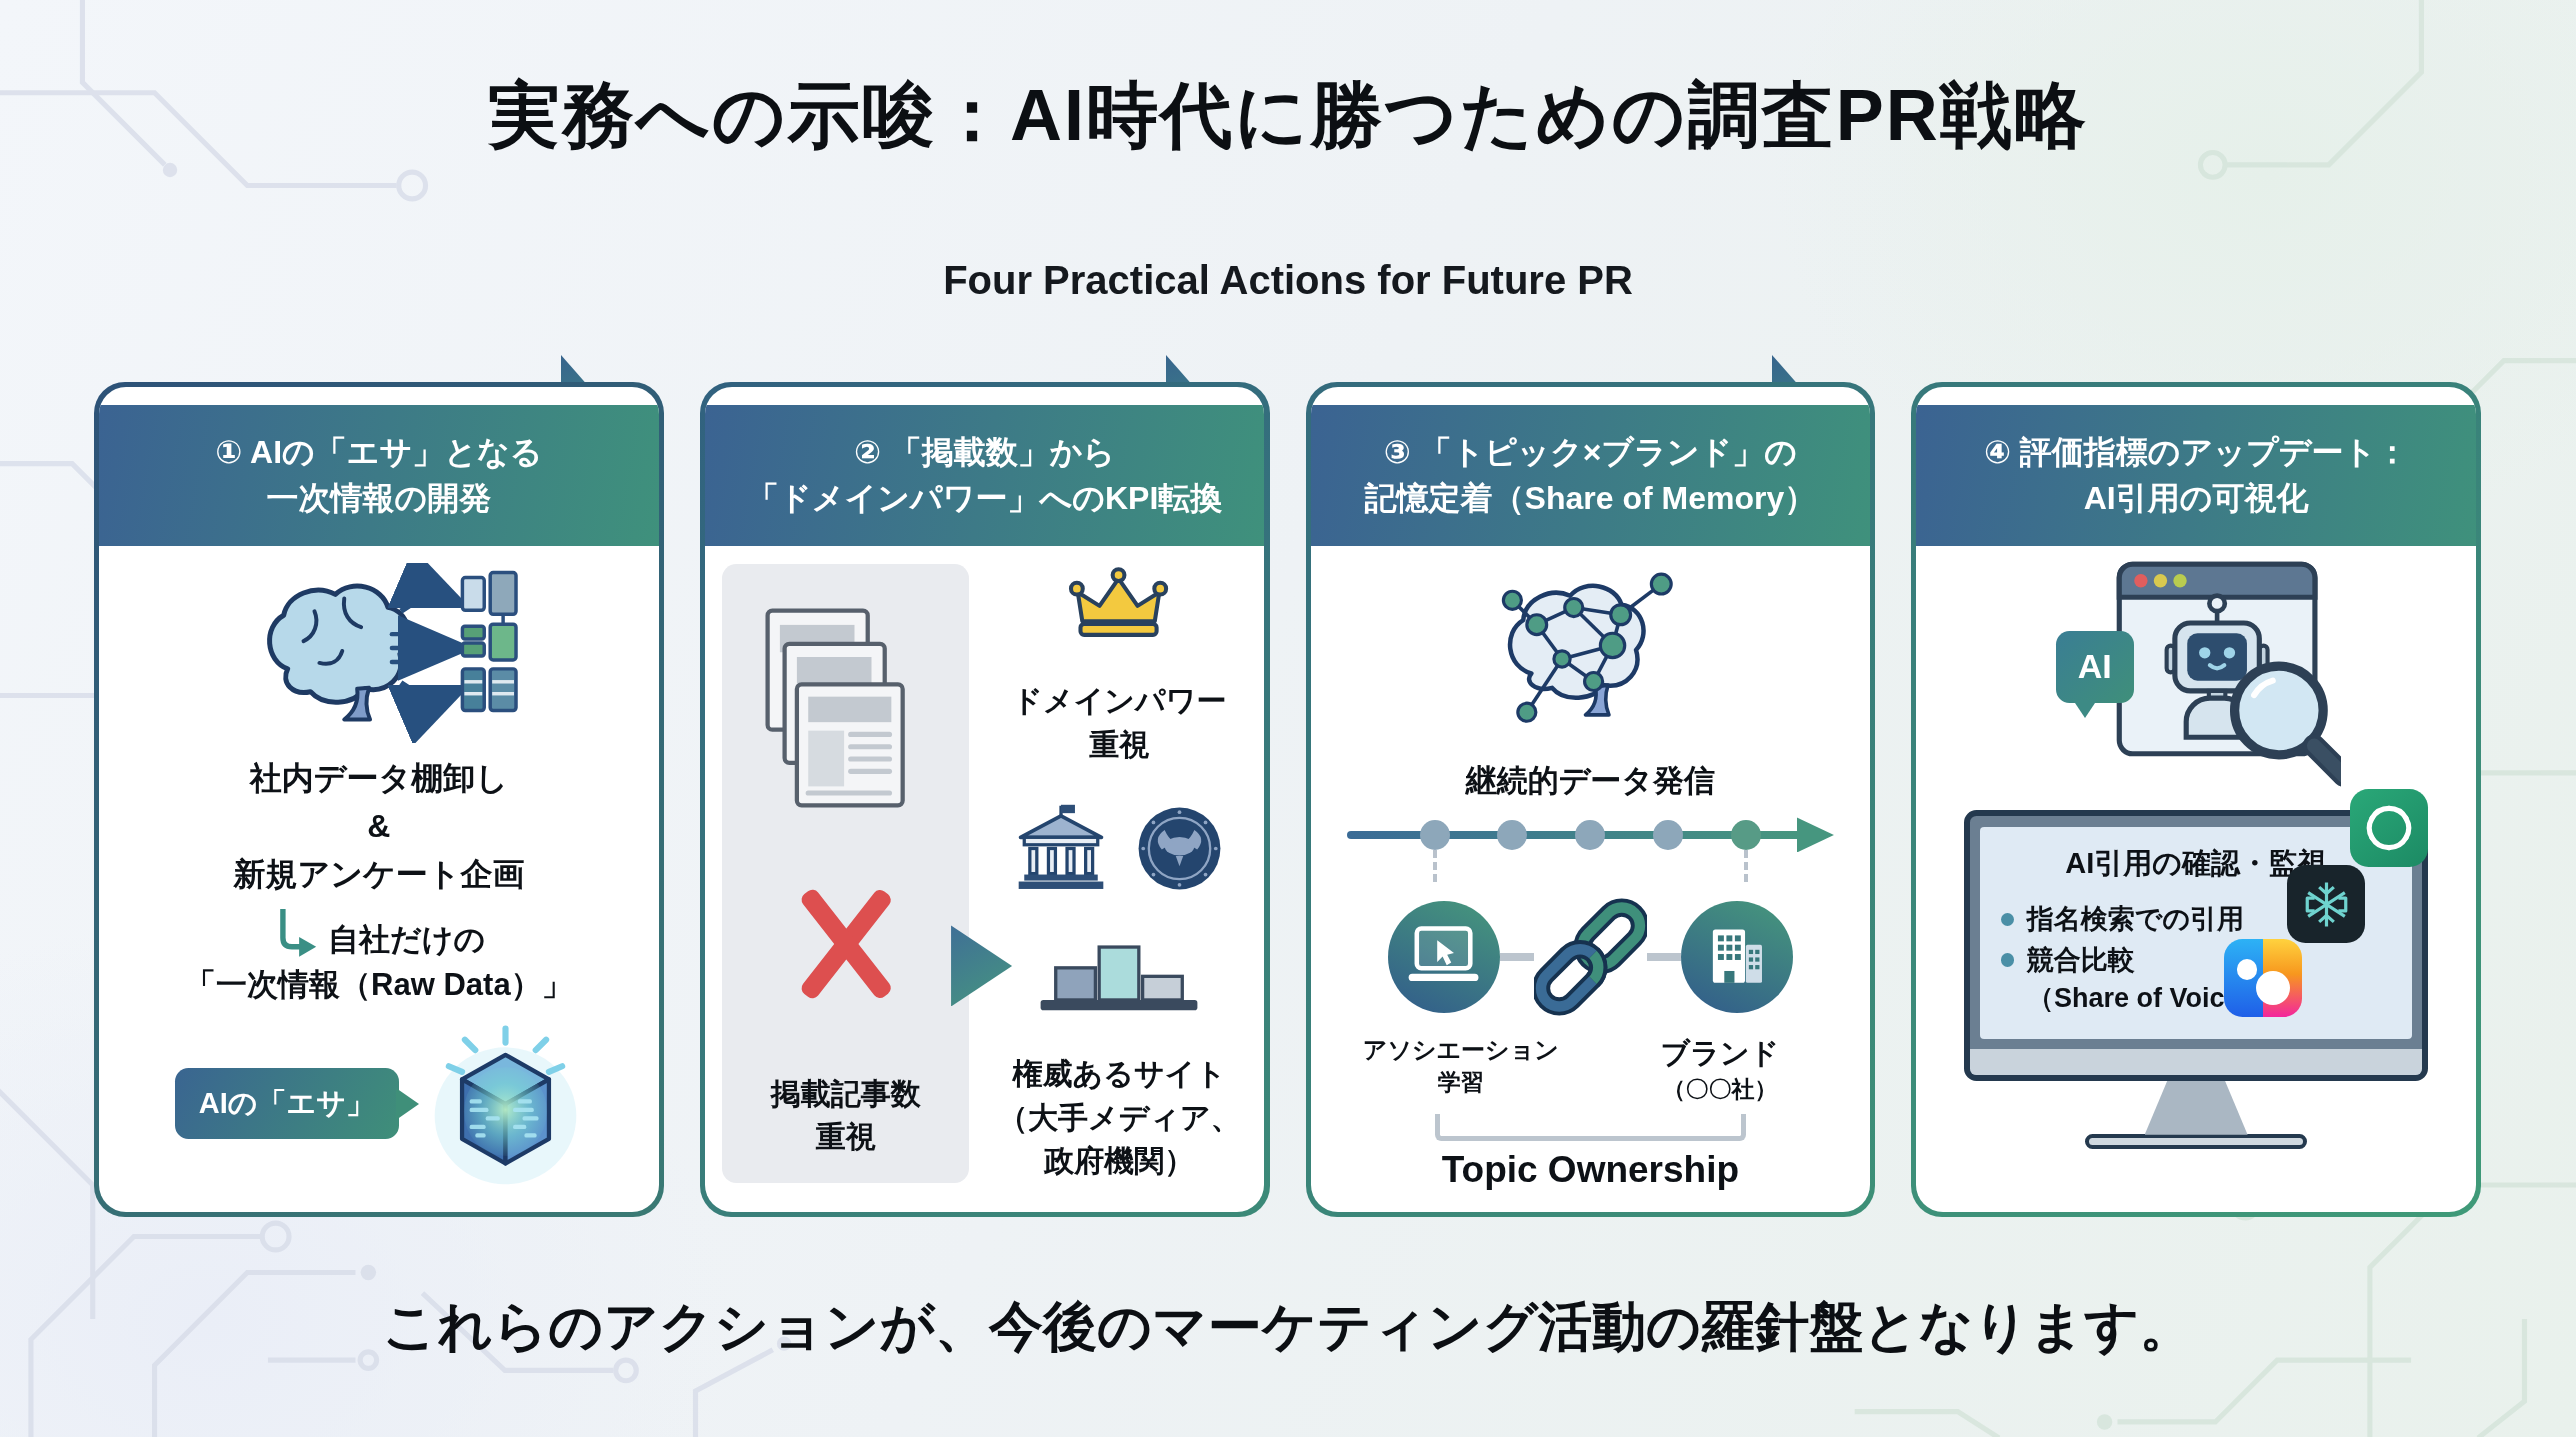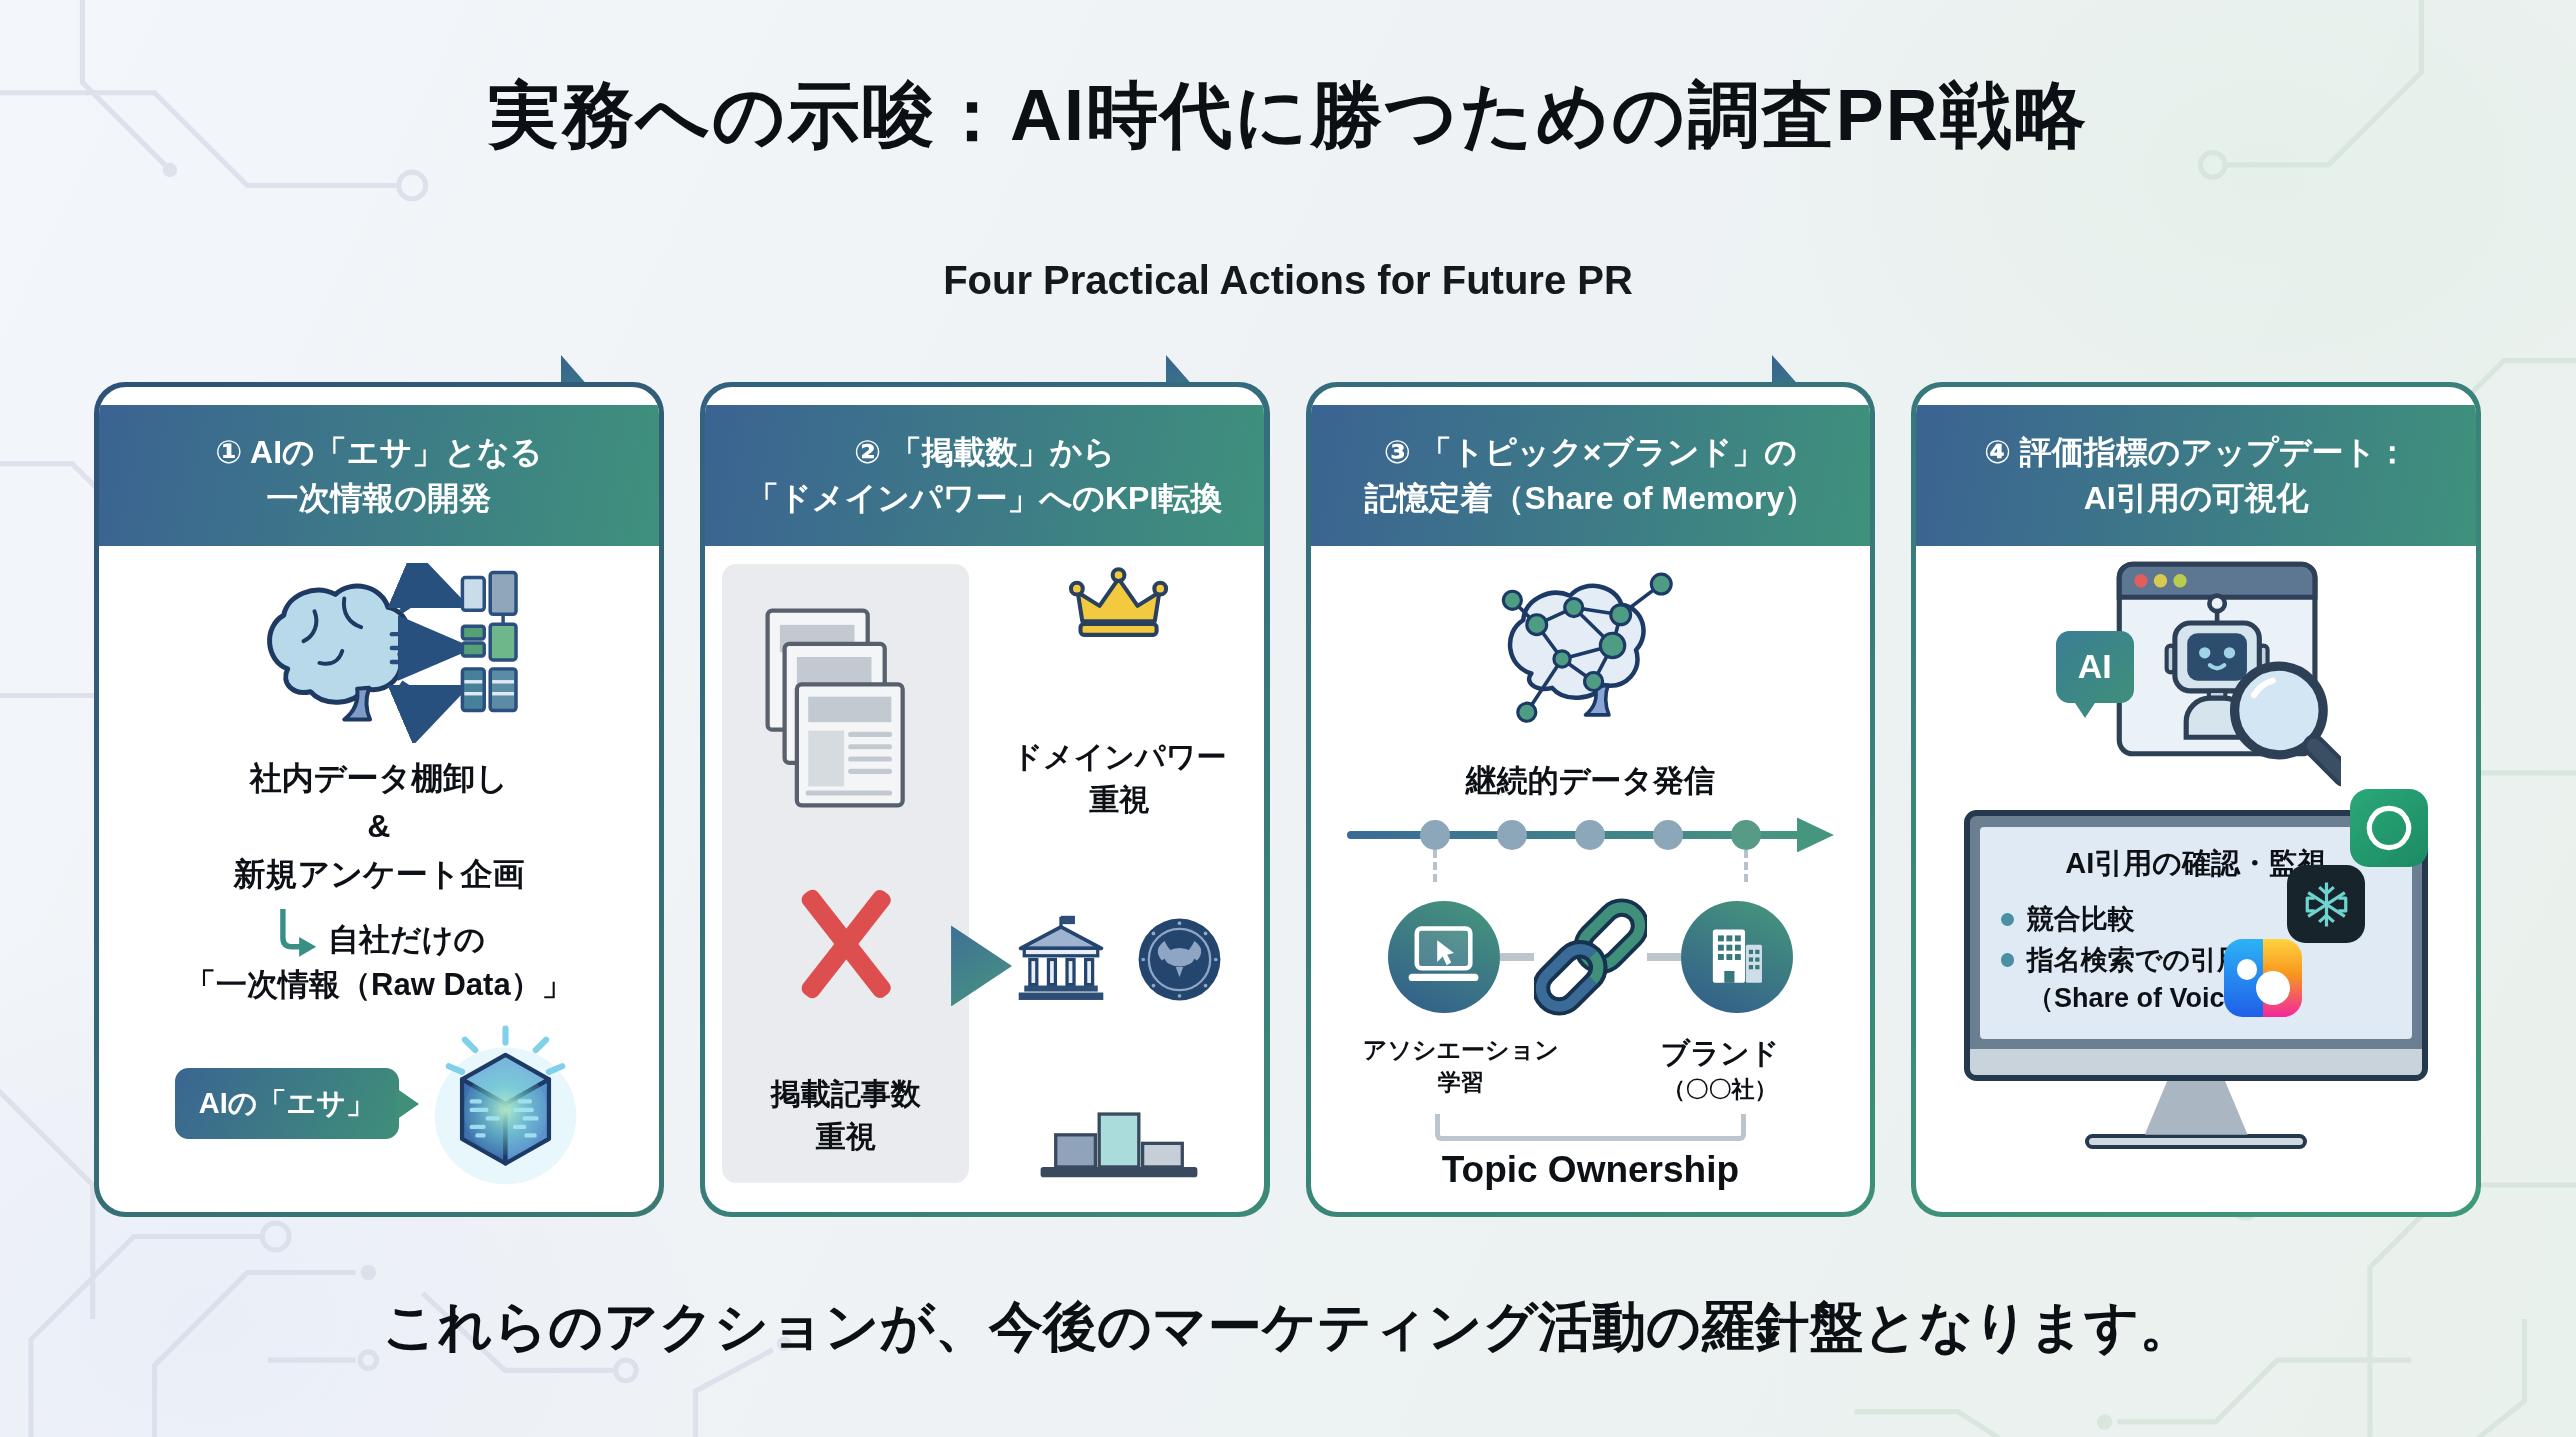--- a/index.html
+++ b/index.html
@@ -533,11 +533,11 @@
               <div class="screen-title">AI引用の確認・監視</div>
               <div class="bullet">
                 <span class="dot"></span>
-                <span>競合比較</span>
+                <span>指名検索での引用</span>
               </div>
               <div class="bullet">
                 <span class="dot"></span>
-                <span>指名検索での引用</span>
+                <span>競合比較</span>
               </div>
               <div class="bullet-cont">（Share of Voice）</div>
             </div>

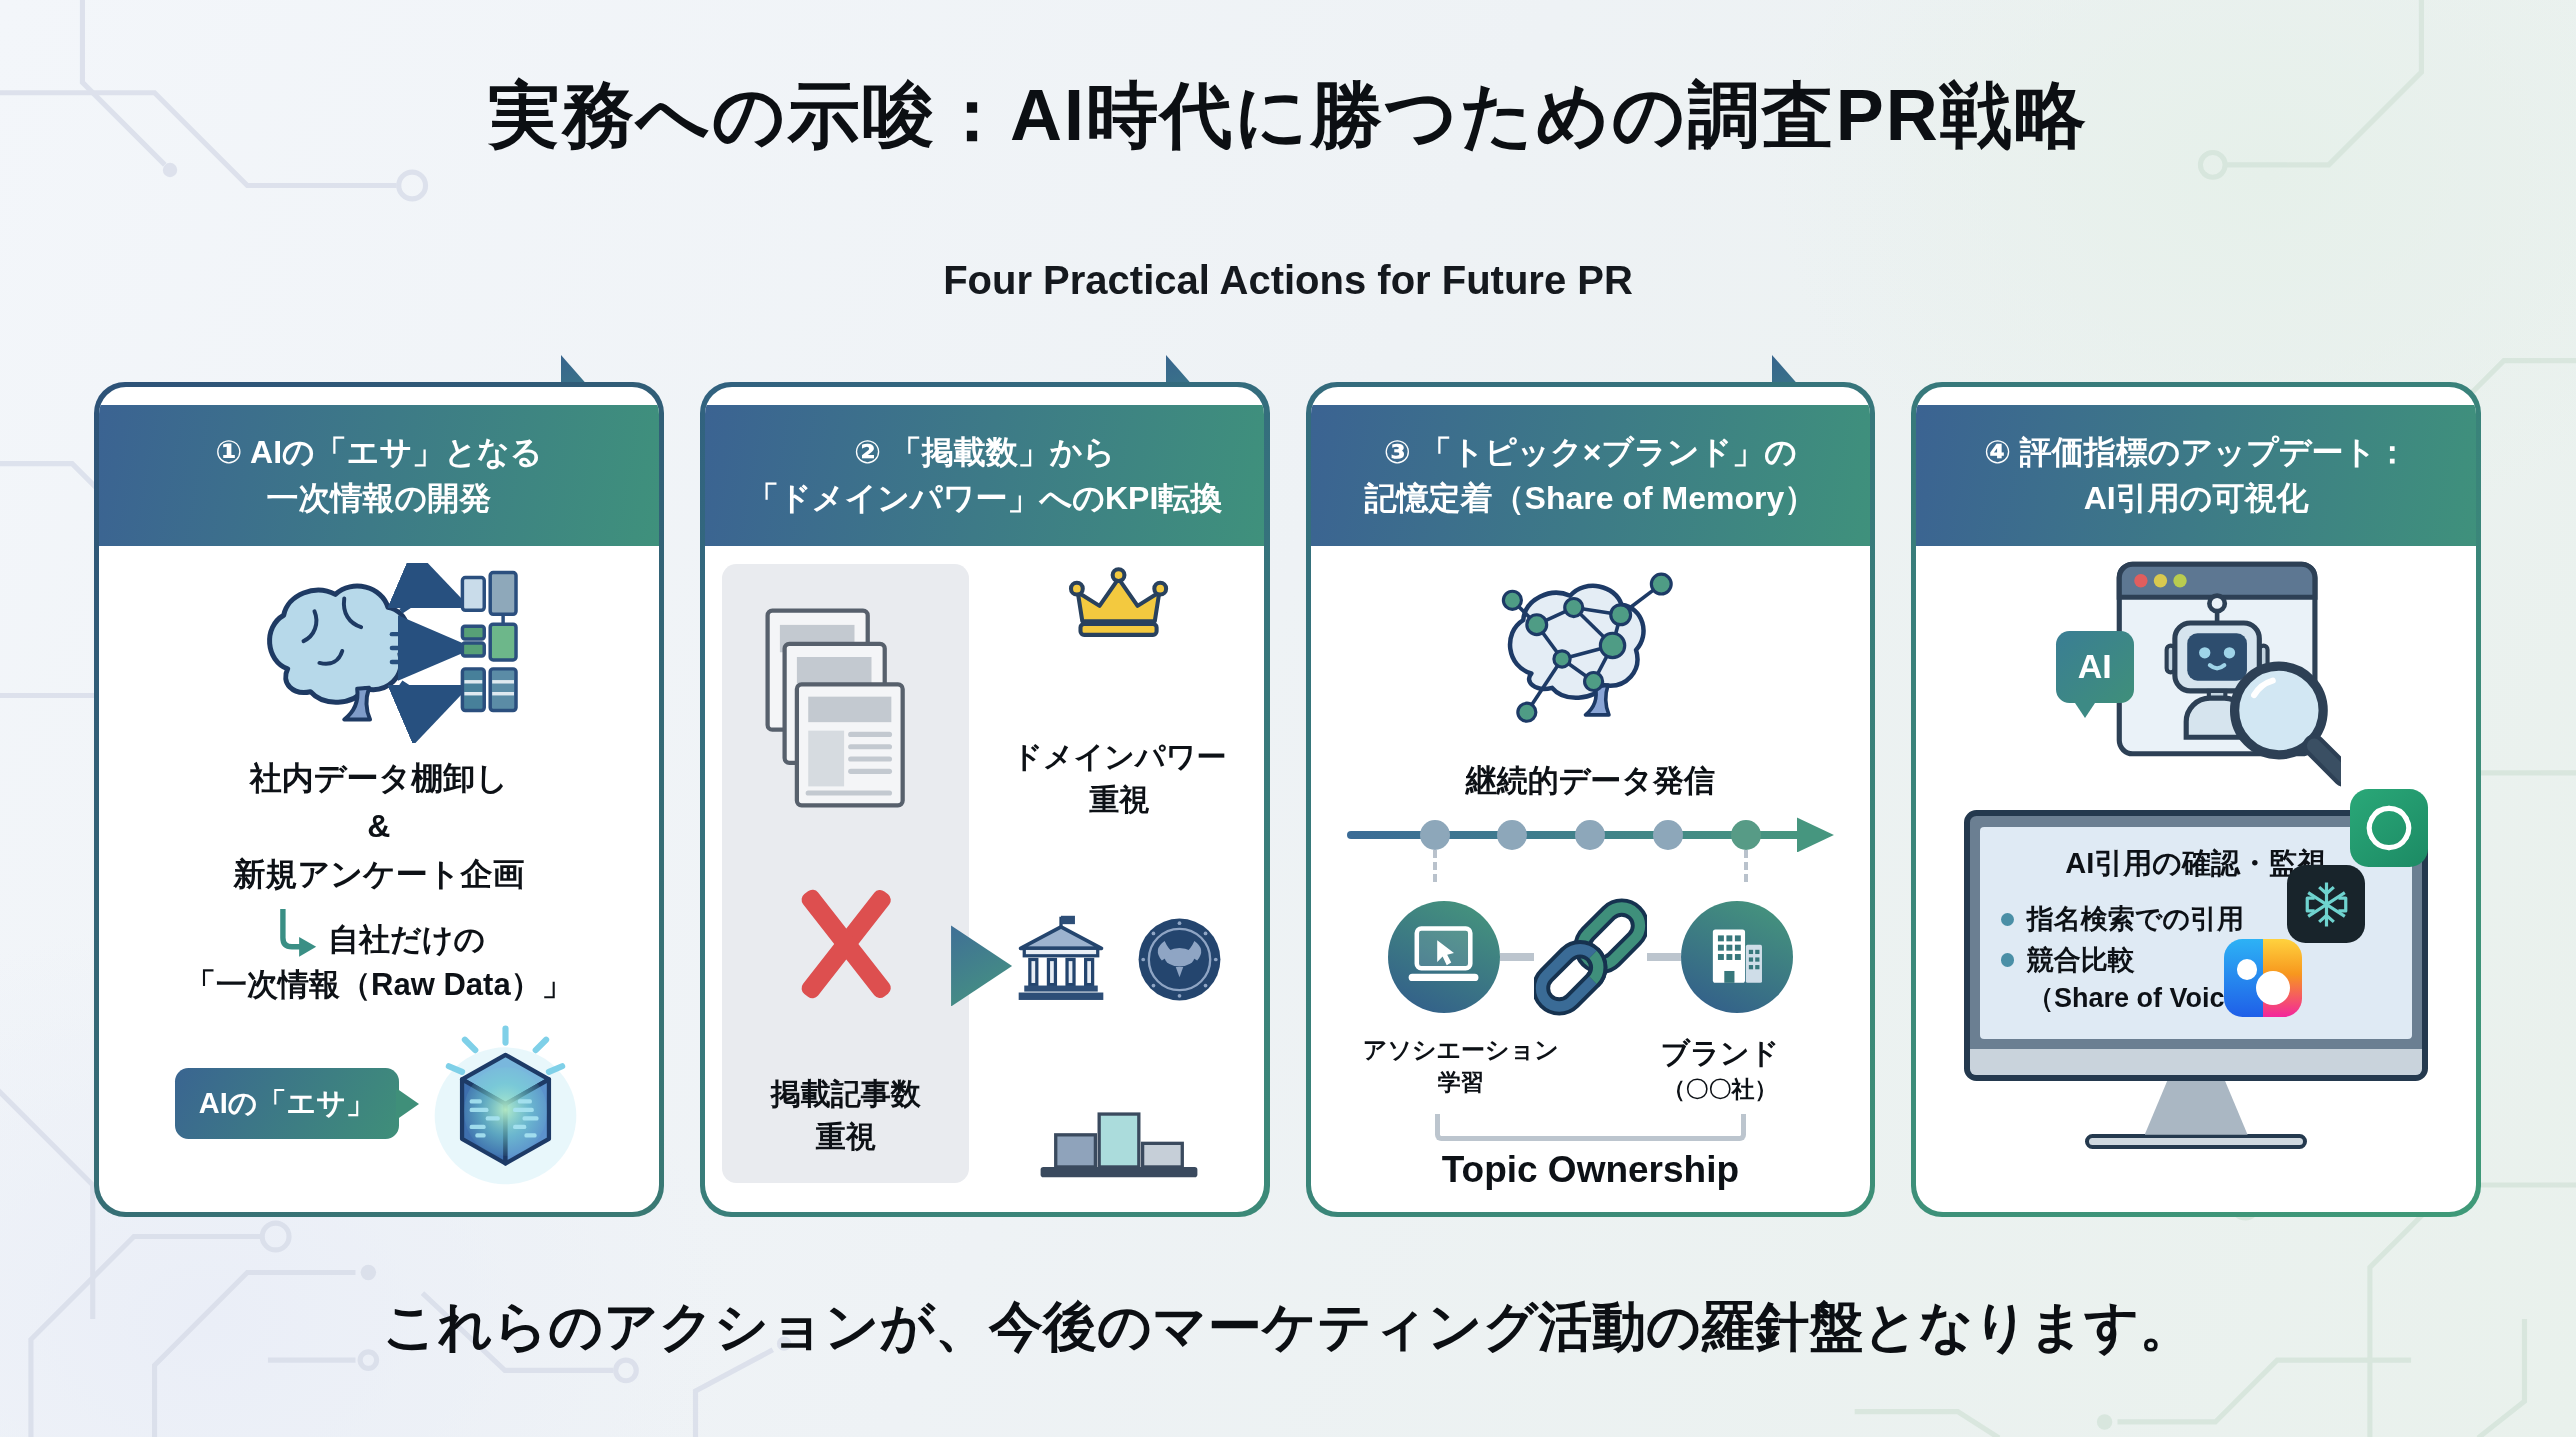--- a/index.html
+++ b/index.html
@@ -379,6 +379,11 @@
             </g>
             <rect x="4" y="146" width="332" height="22" rx="6" fill="#3a4a5e"></rect>
           </svg>
+          <div class="c2-right-bottom">
+            <div>権威あるサイト</div>
+            <div>（大手メディア、</div>
+            <div>政府機関）</div>
+          </div>
         </div>
       </div>
     </div>

